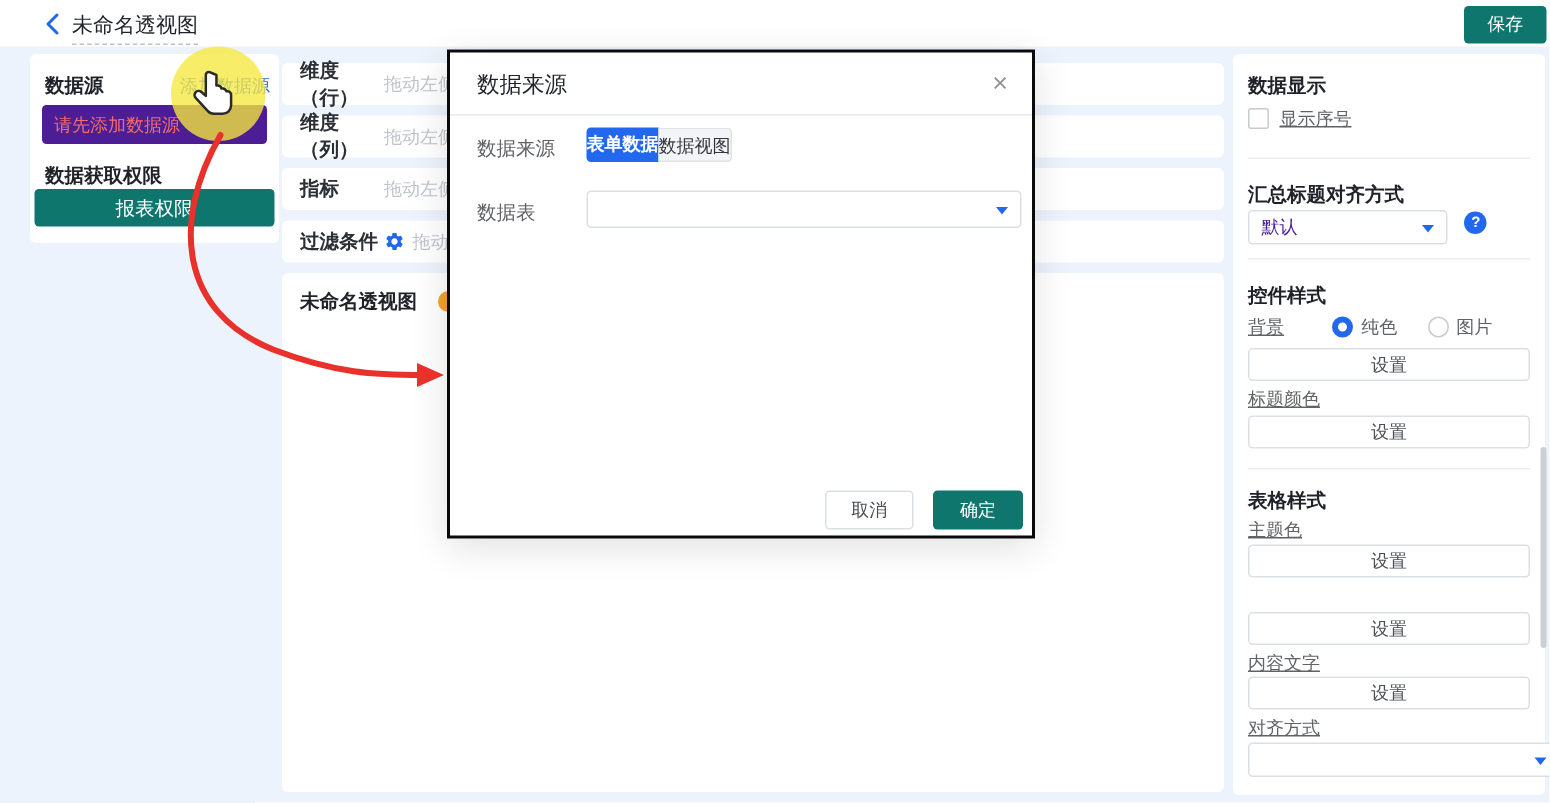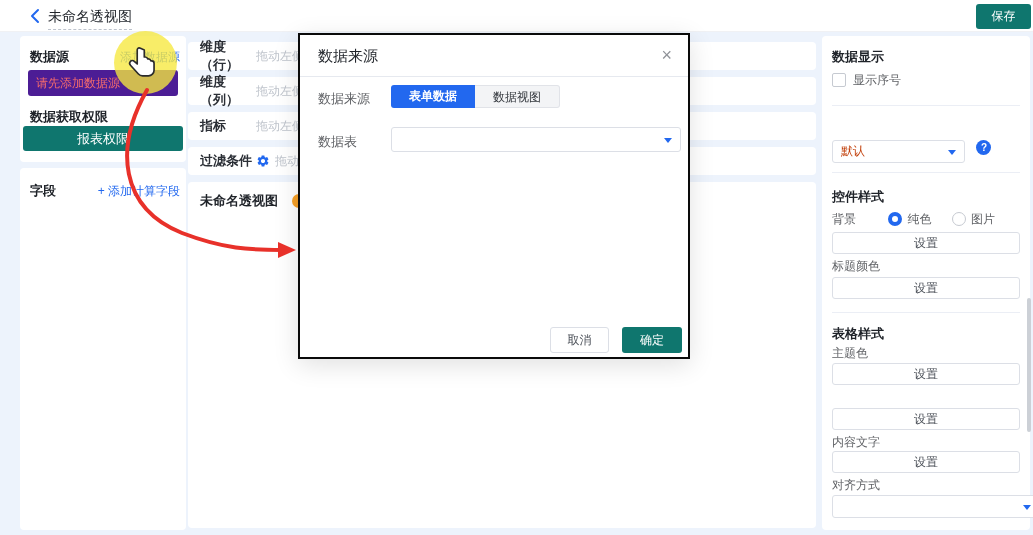--- a/index.html
+++ b/index.html
@@ -19,7 +19,7 @@
   .card { position:absolute; background:#fff; border-radius:4px; z-index:2; }
 
   .h-bold { font-size:13px; font-weight:bold; color:#1f2329; }
-  .lbl { font-size:12px; color:#606266; }
+  .lbl { font-size:12px; color:#606266;text-decoration:underline; }
   .link { font-size:12px; color:#2268ef; cursor:pointer; }
   .placeholder { font-size:12px; color:#bfc4cc; }
 

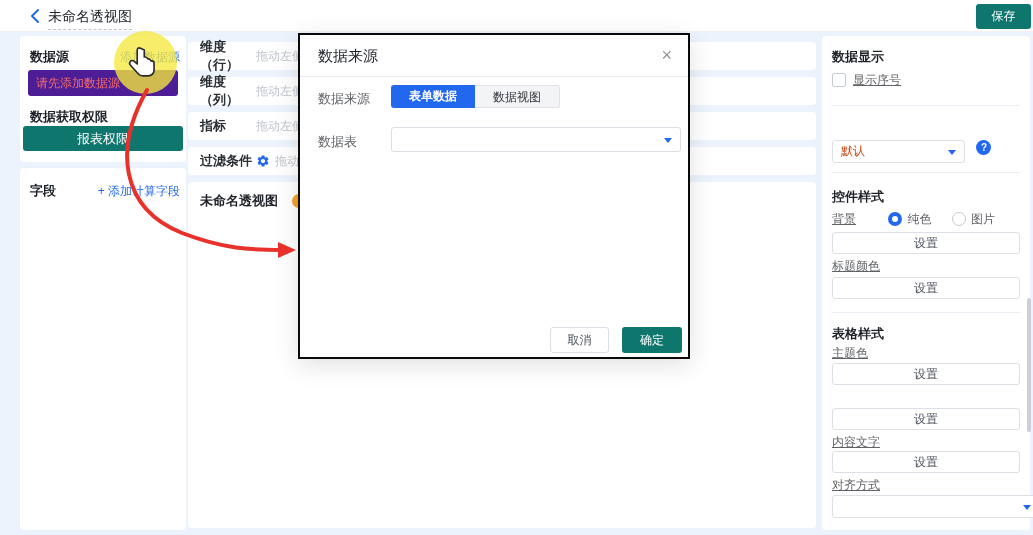--- a/index.html
+++ b/index.html
@@ -68,7 +68,7 @@
   .m-close { position:absolute; right:16px; top:10px; font-size:18px; color:#909399; cursor:pointer; line-height:20px; }
   .m-lbl { position:absolute; left:18px; font-size:13px; color:#606266; }
   .tab-group { position:absolute; left:91px; top:50px; display:flex; cursor:pointer; }
-  .tab { height:23px; line-height:23px; padding:0 18px; font-size:12px; }
+  .tab { height:23px; line-height:23px; padding:0 0; font-size:12px; }
   .tab.active { background:#2268ef; color:#fff; border-radius:3px 0 0 3px; font-weight:bold; }
   .tab.inactive { background:#f3f4f6; color:#33373d; border:1px solid #e1e3e8; border-left:none; border-radius:0 3px 3px 0; }
   .m-select { position:absolute; left:91px; top:92px; width:290px; height:25px; }

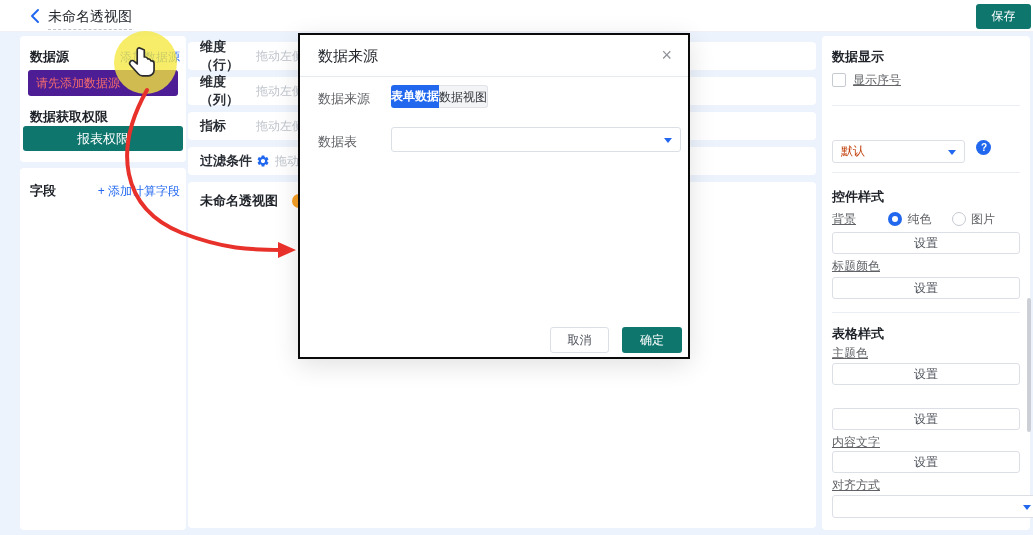--- a/index.html
+++ b/index.html
@@ -145,6 +145,7 @@
       <span class="checkbox"></span><span class="lbl">显示序号</span>
     </div>
     <div class="rc divider" style="top:69px;"></div>
+    <div class="rc h-bold" style="top:85px;">汇总标题对齐方式</div>
     <div class="rc" style="top:104px;">
       <div class="select-box" style="width:133px; display:inline-block;"><span>默认</span><span class="caret"></span></div>
       <span class="help-ic" style="margin-left:7px; vertical-align:4px;">?</span>

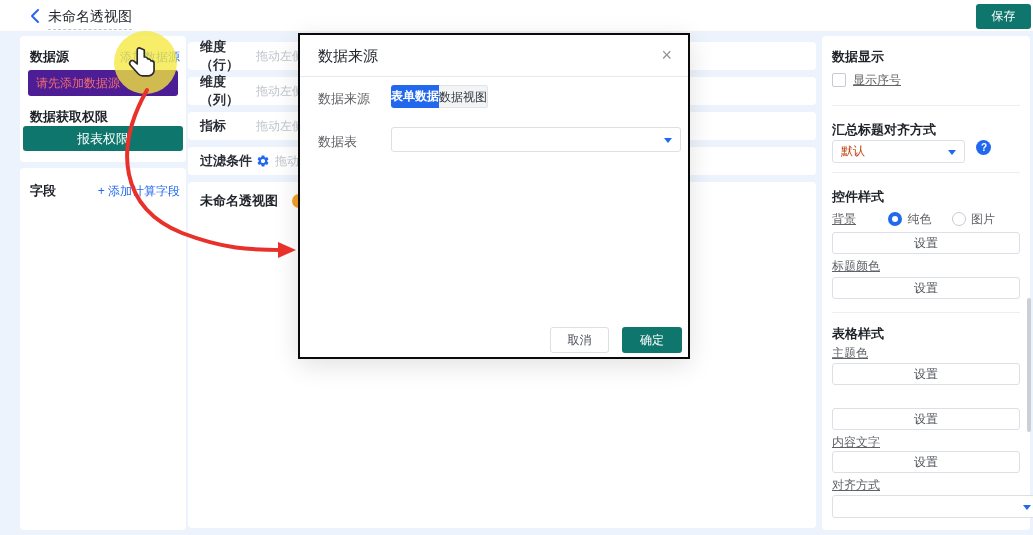--- a/index.html
+++ b/index.html
@@ -52,7 +52,7 @@
   .rc { position:absolute; left:10px; right:10px; }
   .divider { border-top:1px solid #ebeef5; height:0; }
   .checkbox { display:inline-block; width:14px; height:14px; border:1px solid #c6cad1; border-radius:2px; background:#fff; vertical-align:-3px; margin-right:7px; cursor:pointer; }
-  .select-box { position:relative; height:23px; border:1px solid #dcdfe6; border-radius:3px; background:#fff; font-size:12px; color:#c2410c; line-height:21px; padding-left:8px; cursor:pointer; }
+  .select-box { position:relative; height:23px; border:1px solid #dcdfe6; border-radius:3px; background:#fff; font-size:12px; color:#4c1d95; line-height:21px; padding-left:8px; cursor:pointer; }
   .caret { position:absolute; right:8px; top:9px; width:0; height:0; border-left:4px solid transparent; border-right:4px solid transparent; border-top:5px solid #2268ef; }
   .help-ic { display:inline-flex; width:15px; height:15px; border-radius:50%; background:#2268ef; color:#fff; font-size:10px; font-weight:bold; align-items:center; justify-content:center; cursor:pointer; }
   .radio { display:inline-block; width:14px; height:14px; border-radius:50%; background:#fff; vertical-align:-3px; margin-right:5px; cursor:pointer; }

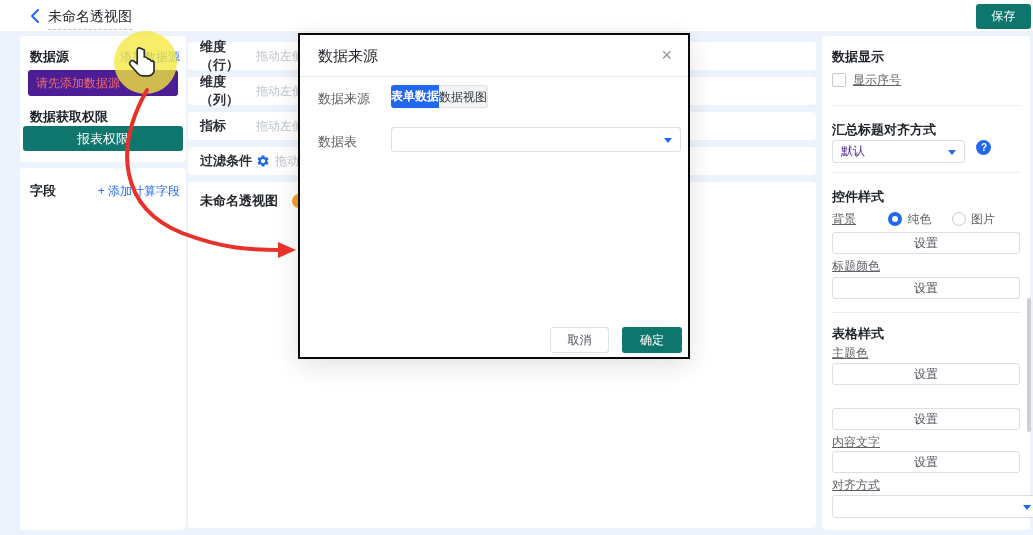--- a/index.html
+++ b/index.html
@@ -106,10 +106,6 @@
     <button class="btn-primary perm-btn">报表权限</button>
   </div>
 
-  <div class="card field-card">
-    <span class="field-head h-bold">字段</span>
-    <span class="calc-link link">+ 添加计算字段</span>
-  </div>
 
   <div class="card mid-row r1">
     <span class="rlabel">维度（行）</span>

